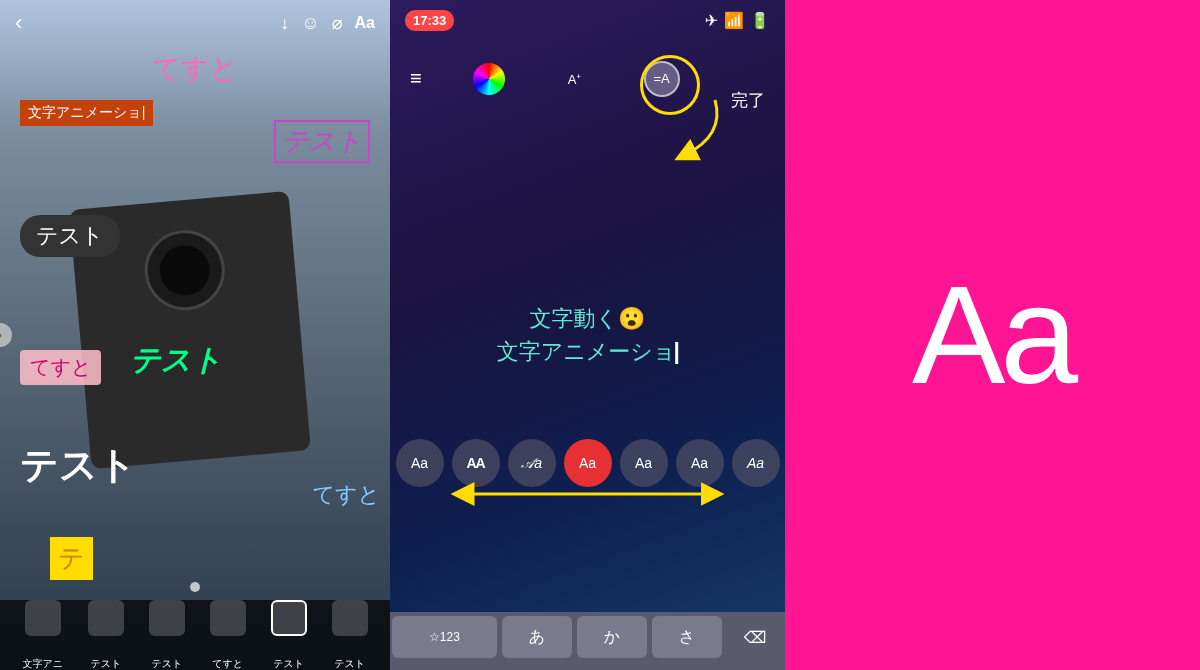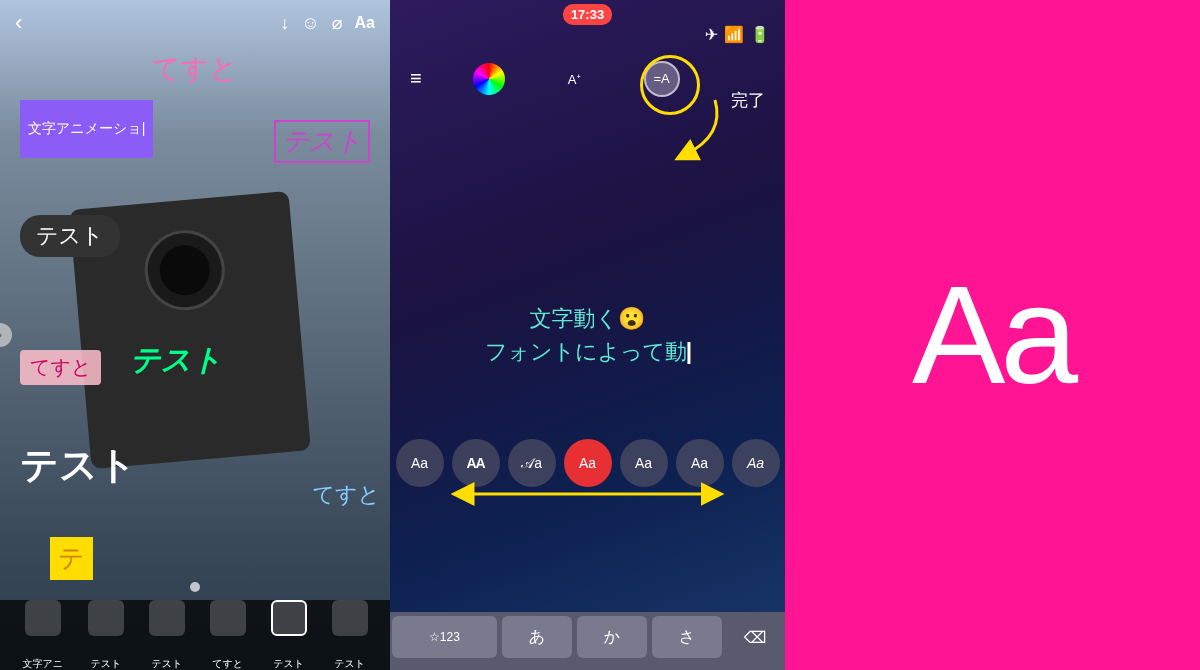--- a/index.html
+++ b/index.html
@@ -269,9 +269,8 @@
       height: 40px;
       display: flex;
       align-items: center;
-      padding: 4px 15px;
+      padding: 16px 15px;
       z-index: 20;
-      flex-direction: column;
     }
     .status-time {
       background: #ff4444;

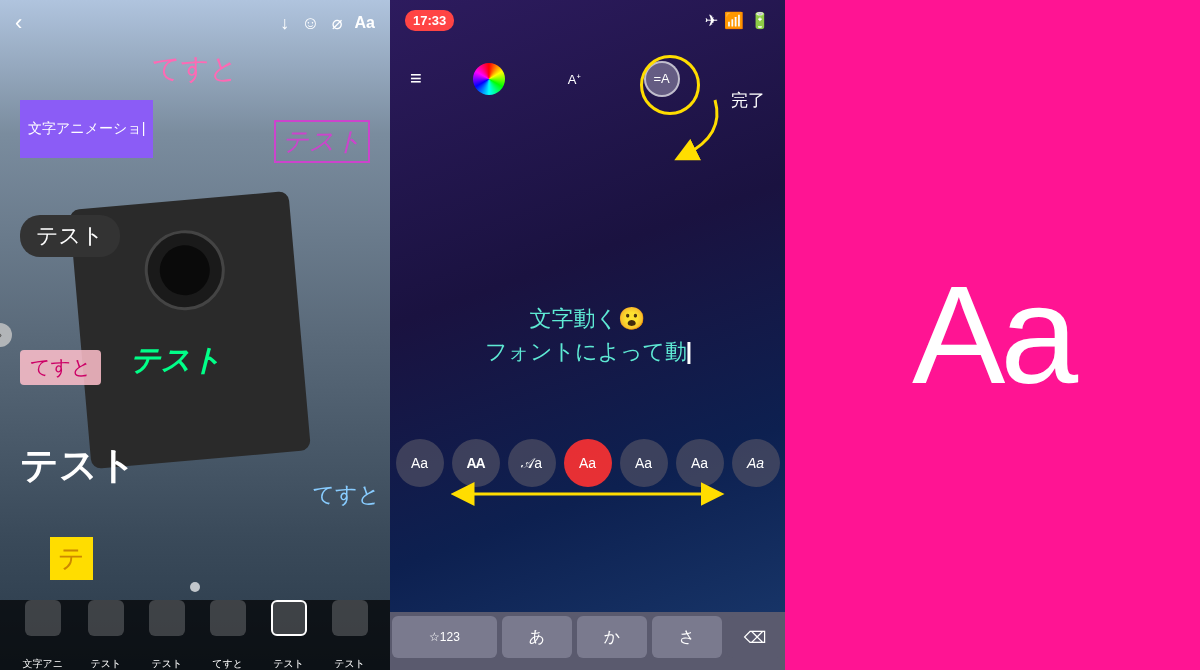--- a/index.html
+++ b/index.html
@@ -118,10 +118,10 @@
       position: absolute;
       top: 100px;
       left: 20px;
-      background: #8b5cf6;
+      background: #c2410c;
       color: white;
       font-size: 14px;
-      padding: 20px 8px;
+      padding: 4px 8px;
       z-index: 10;
     }
     .text-test-outline {

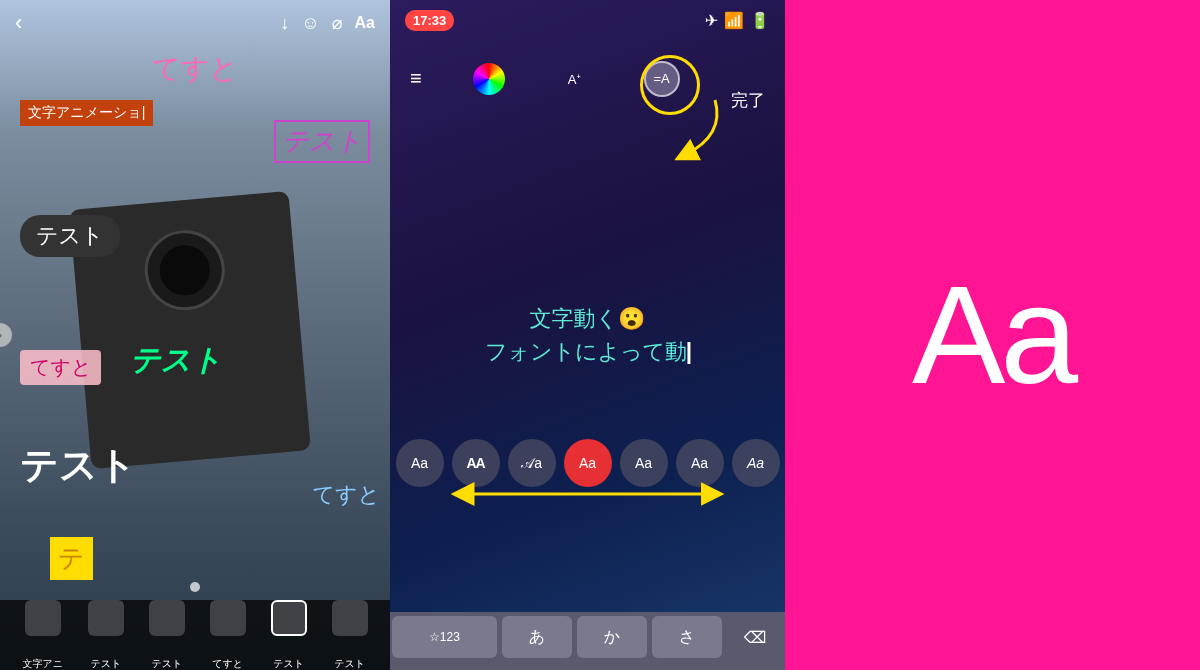--- a/index.html
+++ b/index.html
@@ -585,7 +585,7 @@
   <div class="center-main-text">
     <div>文字動く😮</div>
     <div>
-      <span>フォントによって動</span><span class="cursor-block"></span>
+      <span>文字アニメーショ</span><span class="cursor-block"></span>
     </div>
   </div>
 

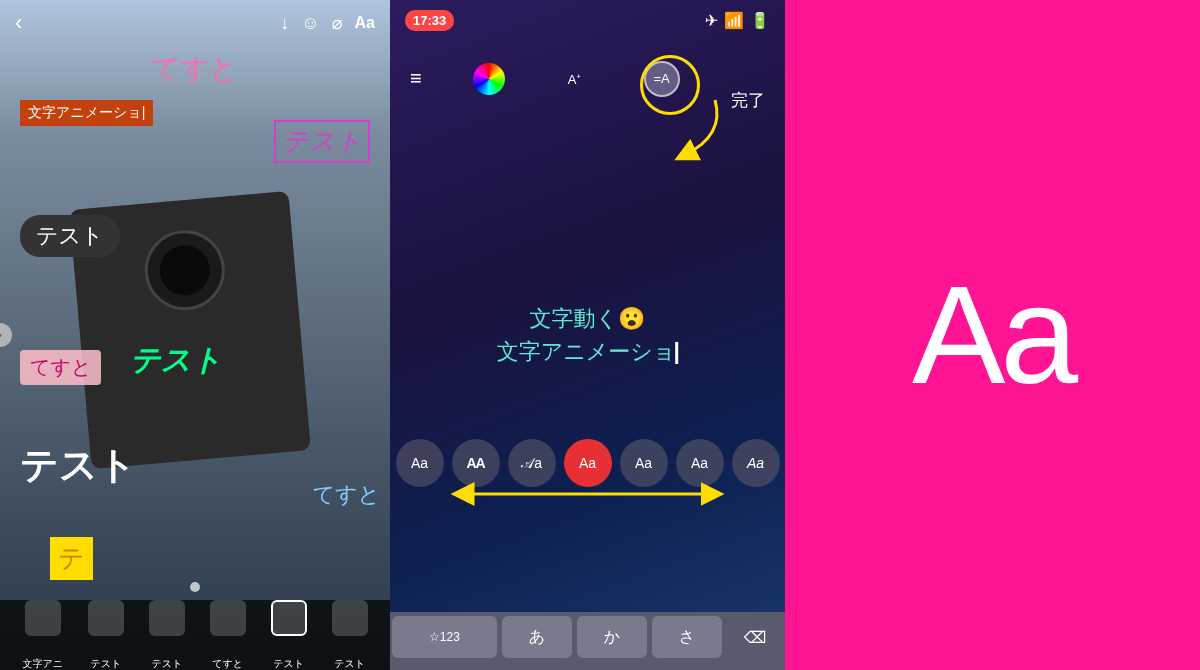--- a/index.html
+++ b/index.html
@@ -597,7 +597,7 @@
         <span style="font-weight:bold;letter-spacing:-1px;">AA</span>
       </div>
     <div class="font-btn">
-        <span style="">𝒜a</span>
+        <span style="font-style:italic;">𝒜a</span>
       </div>
     <div class="font-btn font-btn-active">
         <span>Aa</span>

